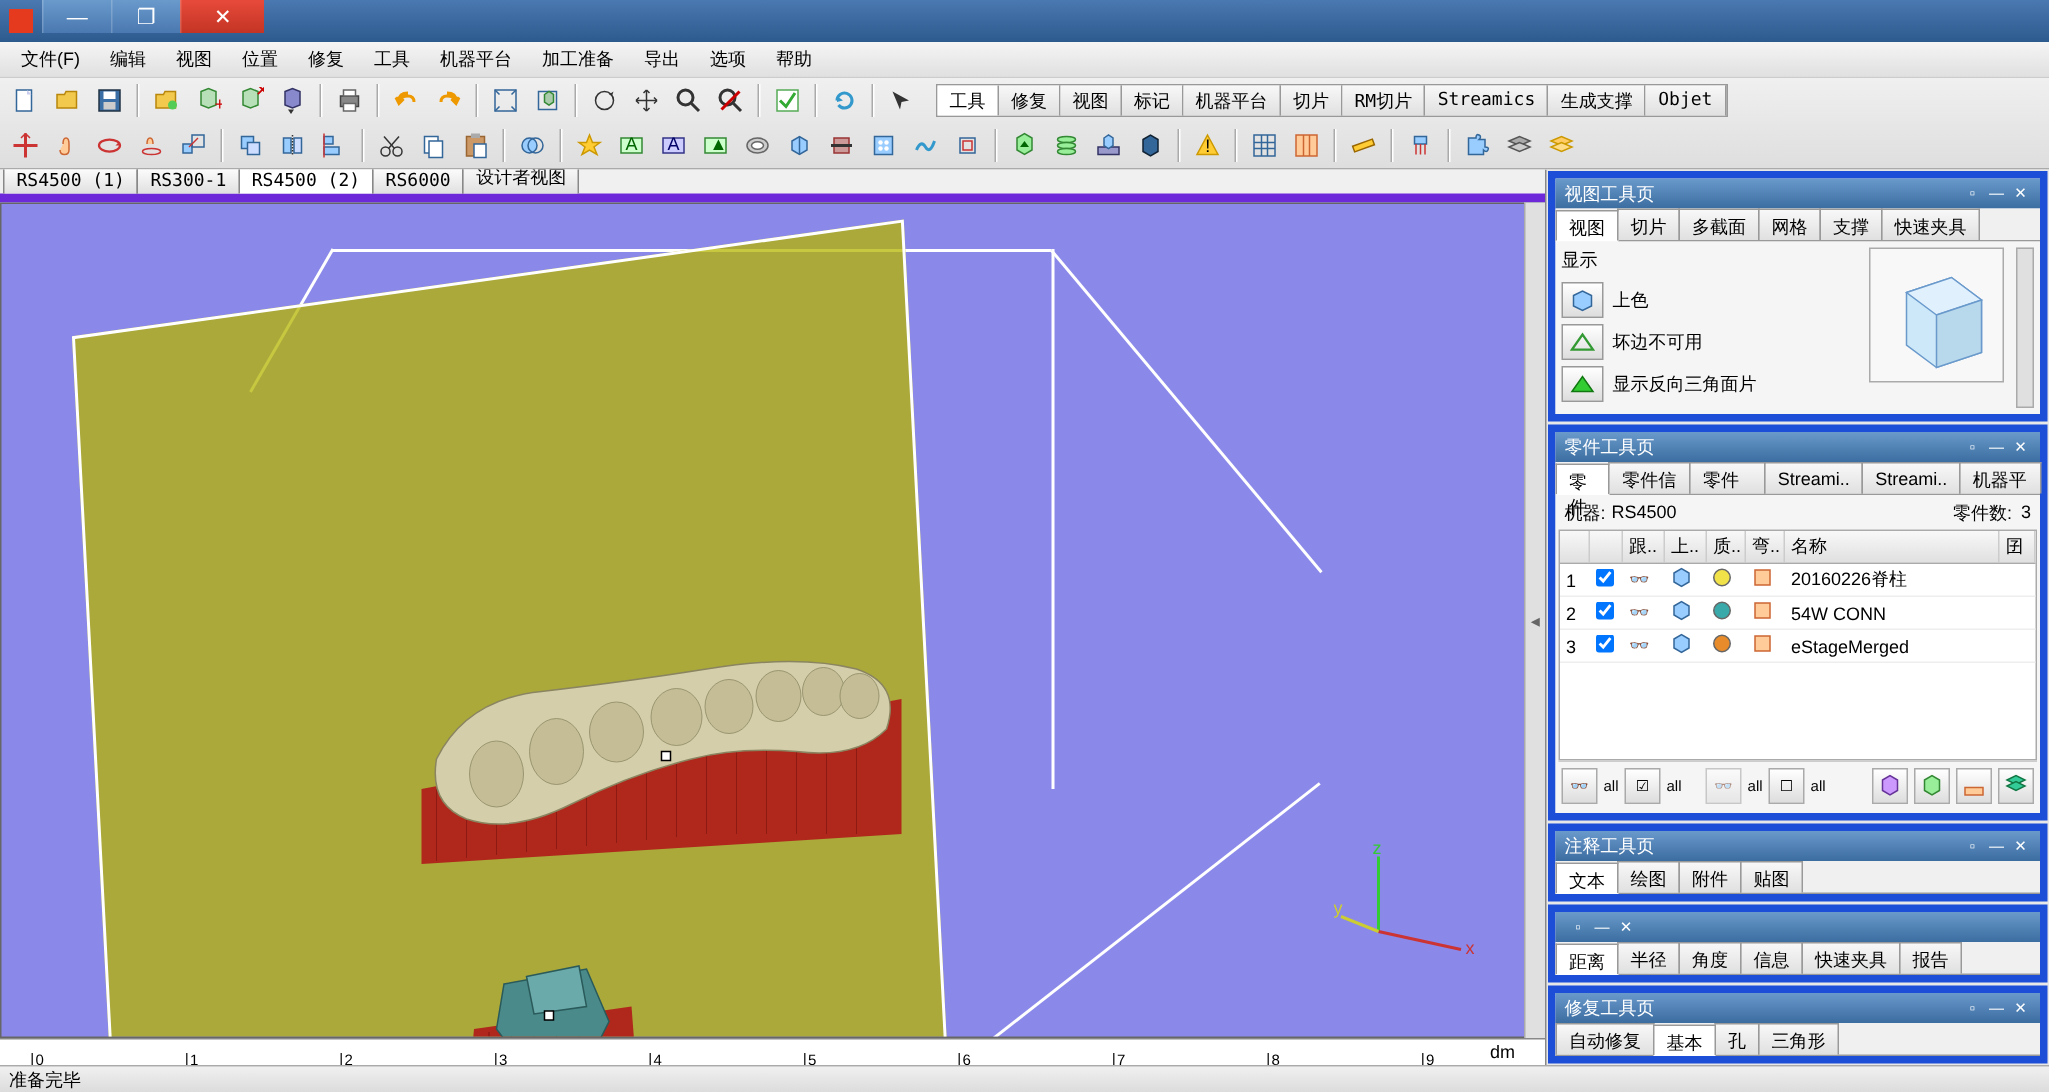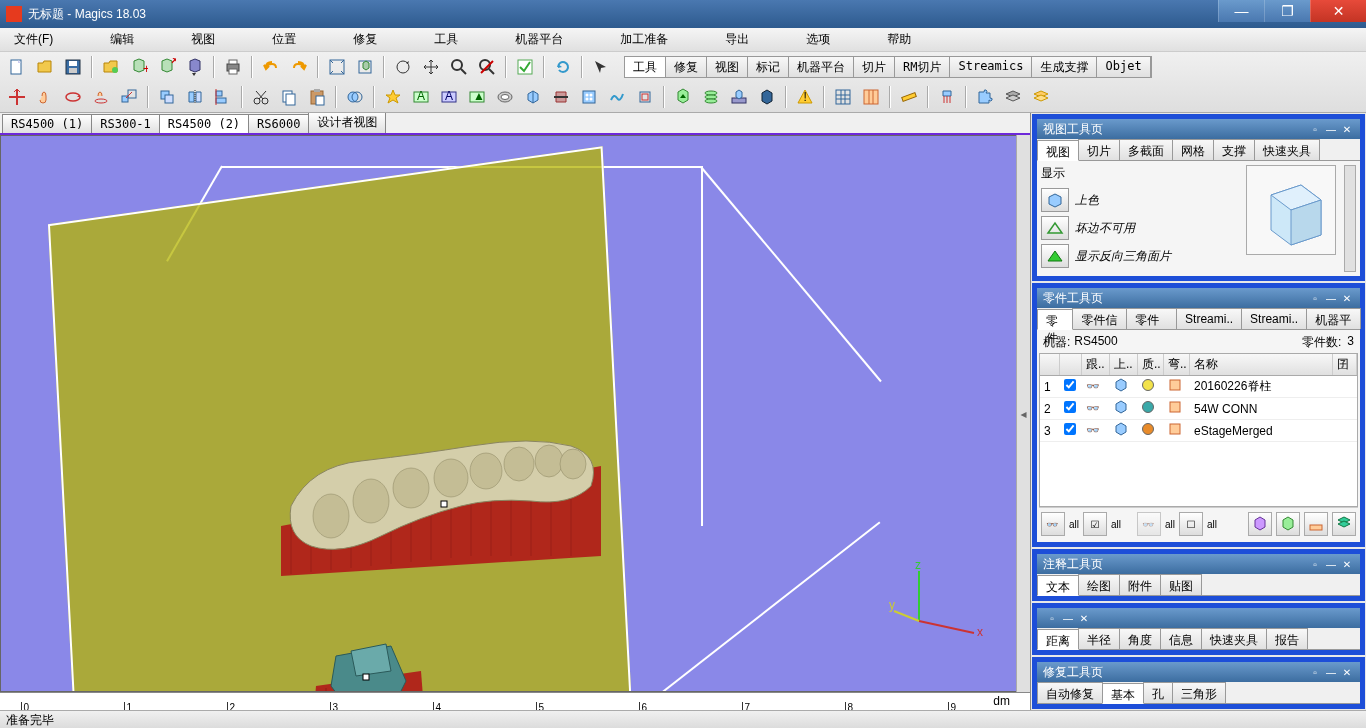--- a/index.html
+++ b/index.html
@@ -86,7 +86,6 @@
 
 <div class="titlebar">
   <div class="appicon"></div>
-  <div class="title">无标题 - Magics 18.03</div>
   <div class="winbtns">
     <div class="winbtn">—</div>
     <div class="winbtn">❐</div>

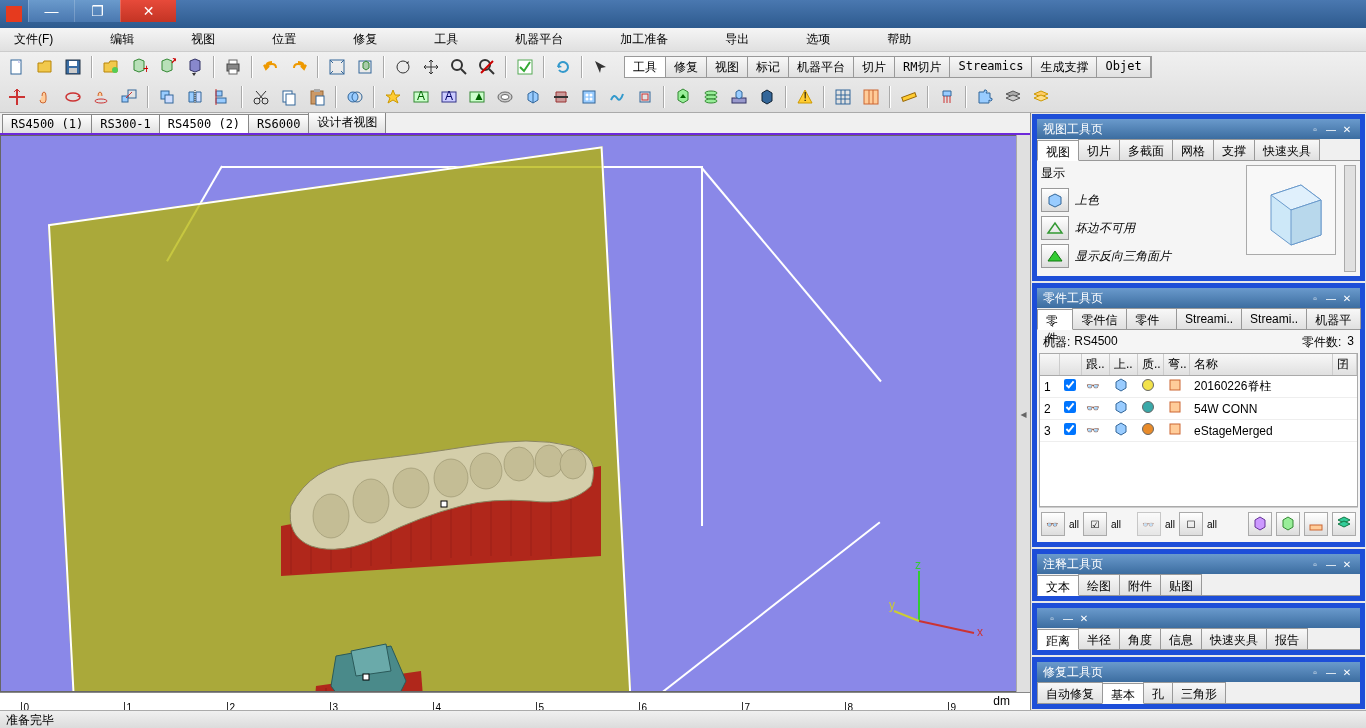--- a/index.html
+++ b/index.html
@@ -14,7 +14,7 @@
 .titlebar .winbtn.close { background: linear-gradient(#e74a3a, #c43424); width: 56px; }
 
 
-.menubar { height: 24px; background: linear-gradient(#f5f5f5, #e0e0e0); display: flex; align-items: flex-start; padding: 0 4px; border-bottom: 1px solid #ccc; gap: 37px; }
+.menubar { height: 24px; background: linear-gradient(#f5f5f5, #e0e0e0); display: flex; align-items: flex-start; padding: 0 4px; border-bottom: 1px solid #ccc; }
 .menubar .menuitem { padding: 3px 10px; cursor: default; }
 
 

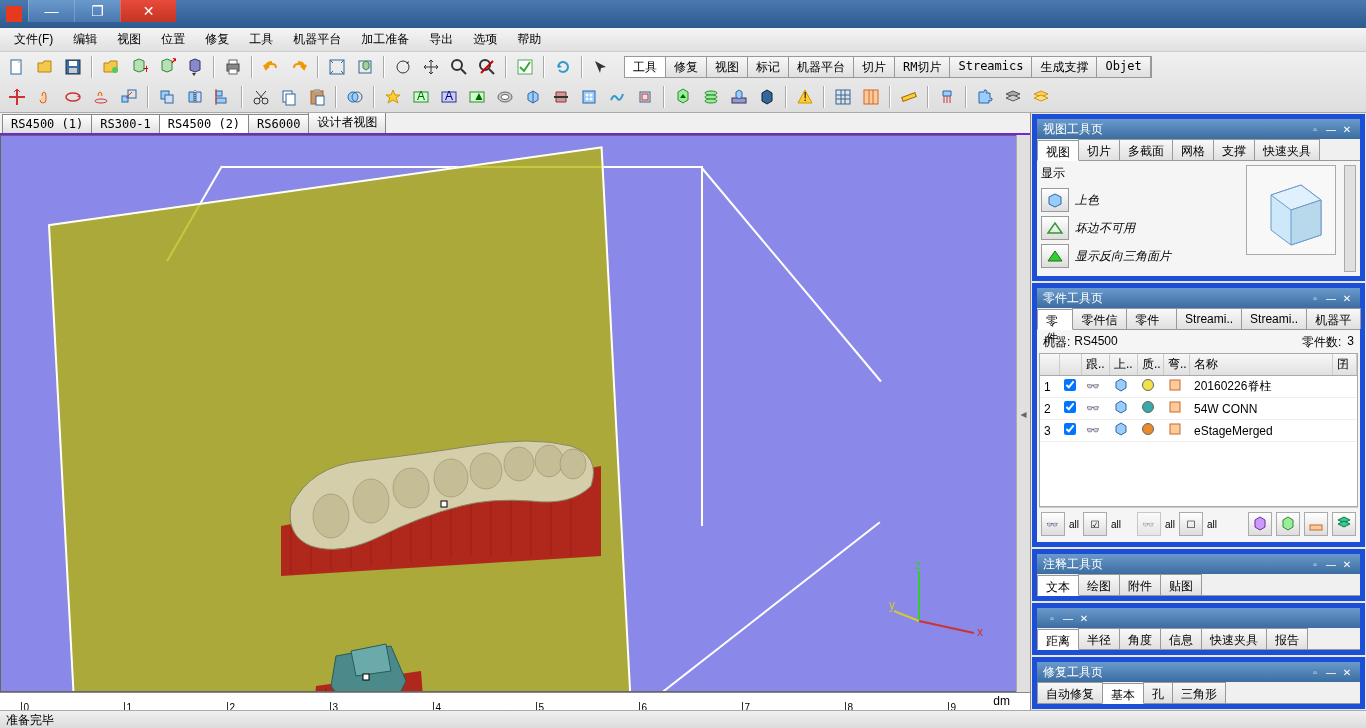--- a/index.html
+++ b/index.html
@@ -32,7 +32,7 @@
 
 .mainarea { flex: 1; display: flex; overflow: hidden; }
 .viewport-wrap { flex: 1; display: flex; flex-direction: column; position: relative; }
-.view-tabs { height: 22px; display: flex; align-items: flex-end; padding-left: 2px; gap: 0; border-bottom: 2px solid #6d28d9; background: #f0f0f0; }
+.view-tabs { height: 22px; display: flex; align-items: flex-end; padding-left: 2px; gap: 0; border-bottom: 6px solid #6d28d9; background: #f0f0f0; }
 .view-tab { padding: 2px 8px; border: 1px solid #888; border-bottom: none; background: linear-gradient(#fff,#e0e0e0); font-family: "SimSun", monospace; font-size: 12px; margin-right: -1px; }
 .view-tab.active { background: #fff; }
 

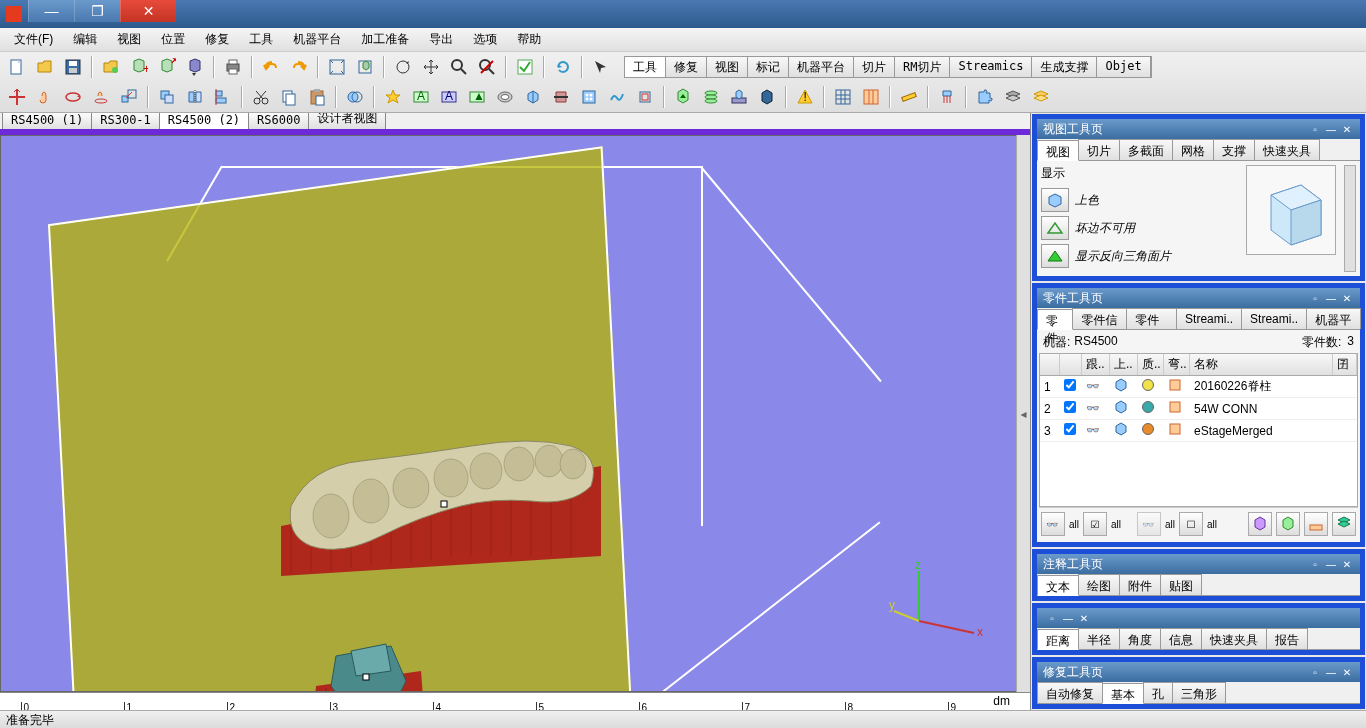--- a/index.html
+++ b/index.html
@@ -58,7 +58,7 @@
 .panel-tab { padding: 3px 8px; border: 1px solid #999; border-bottom: none; background: linear-gradient(#f8f8f8,#e0e0e0); margin-right: -1px; font-size: 12px; }
 .panel-tab.active { background: #fff; border-bottom: 1px solid #fff; position: relative; top: 1px; }
 
-.disp-row { display: flex; align-items: center; gap: 6px; margin: 4px 0; font-style: italic; }
+.disp-row { display: flex; align-items: center; gap: 6px; margin: 4px 0; }
 .disp-btn { width: 28px; height: 24px; border: 1px solid #999; background: linear-gradient(#fff,#ddd); display: flex; align-items: center; justify-content: center; }
 .cube-preview { width: 90px; height: 90px; border: 1px solid #aaa; background: #f8f8f8; display: flex; align-items: center; justify-content: center; }
 

